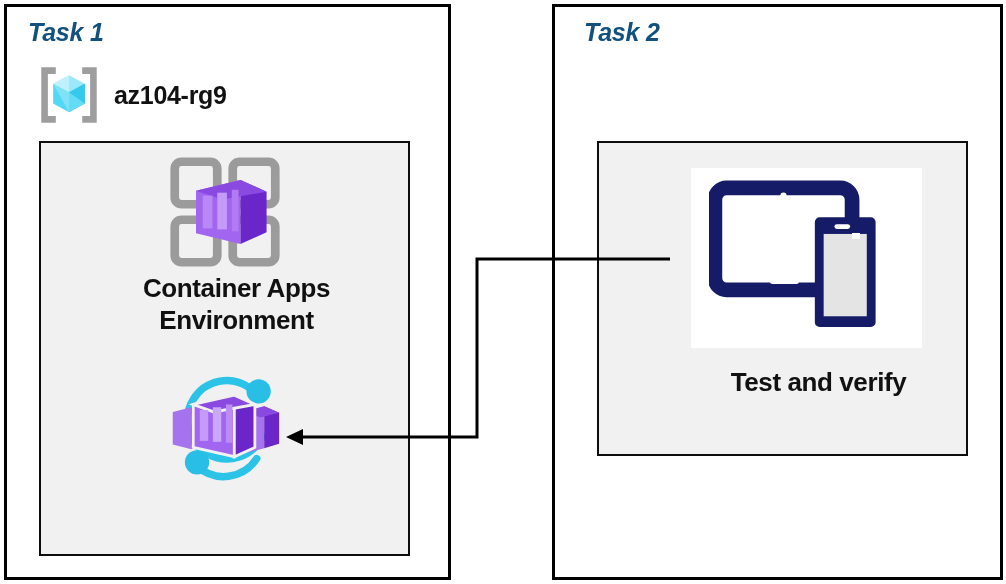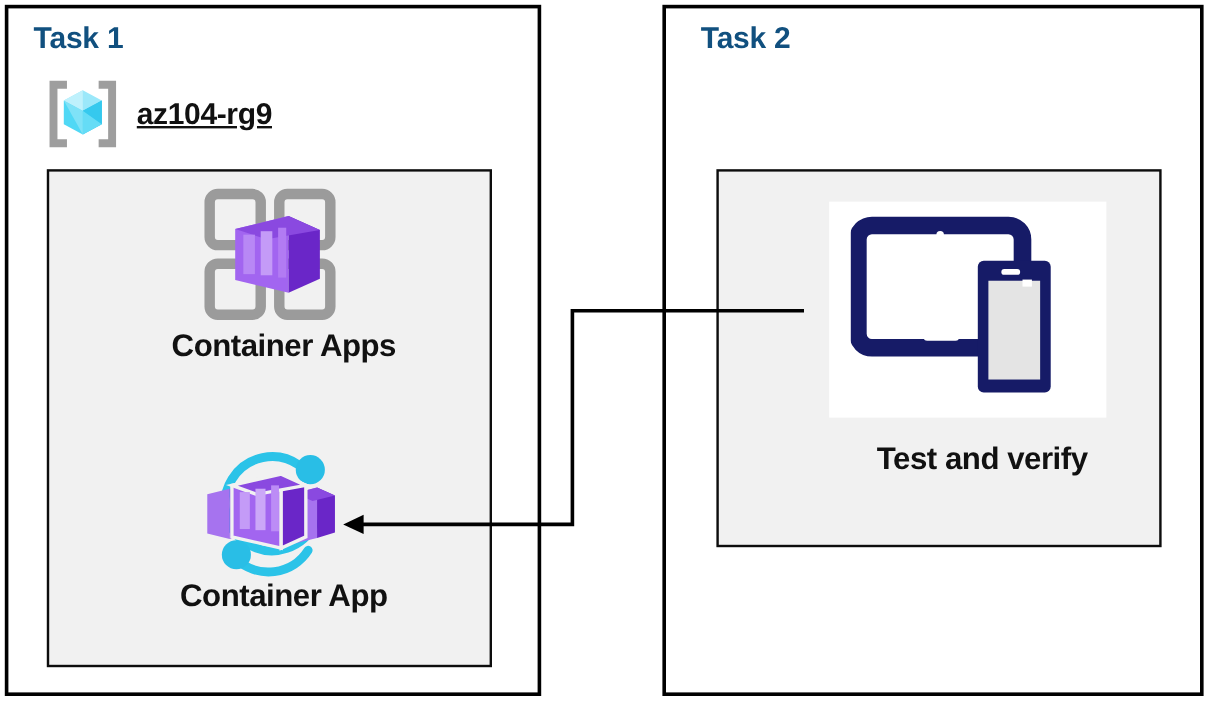--- a/index.html
+++ b/index.html
@@ -32,6 +32,7 @@
     color: #11507F;
     letter-spacing: -0.2px;
     white-space: nowrap;
+    font-style: italic;
   }
   #task1-title { left: 28px;  top: 18px; }
   #task2-title { left: 584px; top: 18px; text-align: right; }

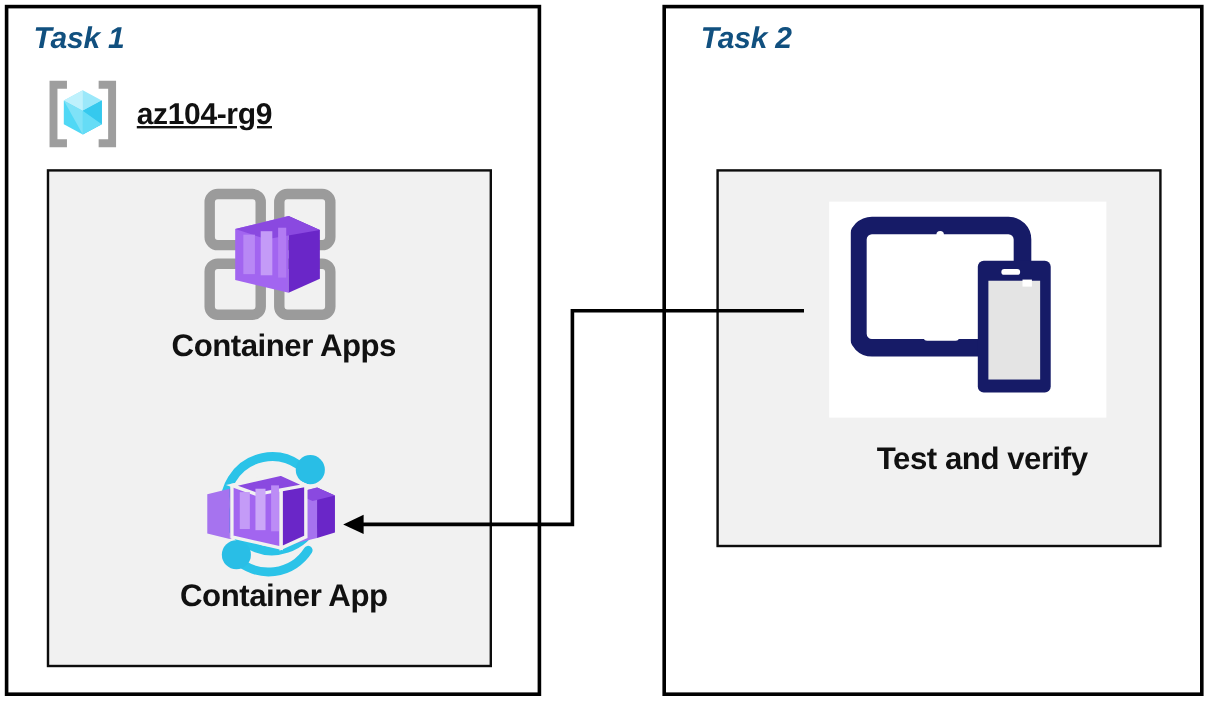--- a/index.html
+++ b/index.html
@@ -55,7 +55,6 @@
     margin-left: 12px;
     white-space: nowrap;
     letter-spacing: -0.3px;
-    text-decoration: underline;
   }
 
   

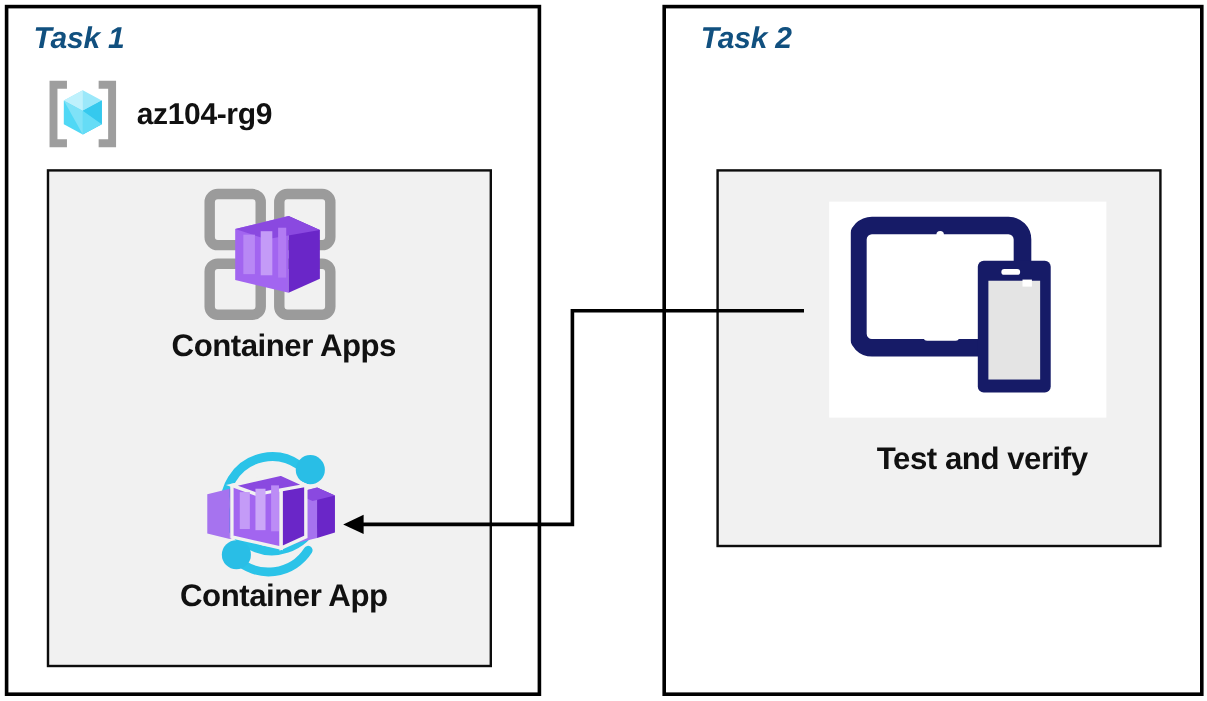--- a/index.html
+++ b/index.html
@@ -176,6 +176,7 @@
     </svg>
   </div>
   <div class="node-label">Container Apps</div>
+  <div class="node-label">Environment</div>
 </div>
 
 <div id="capp-group">

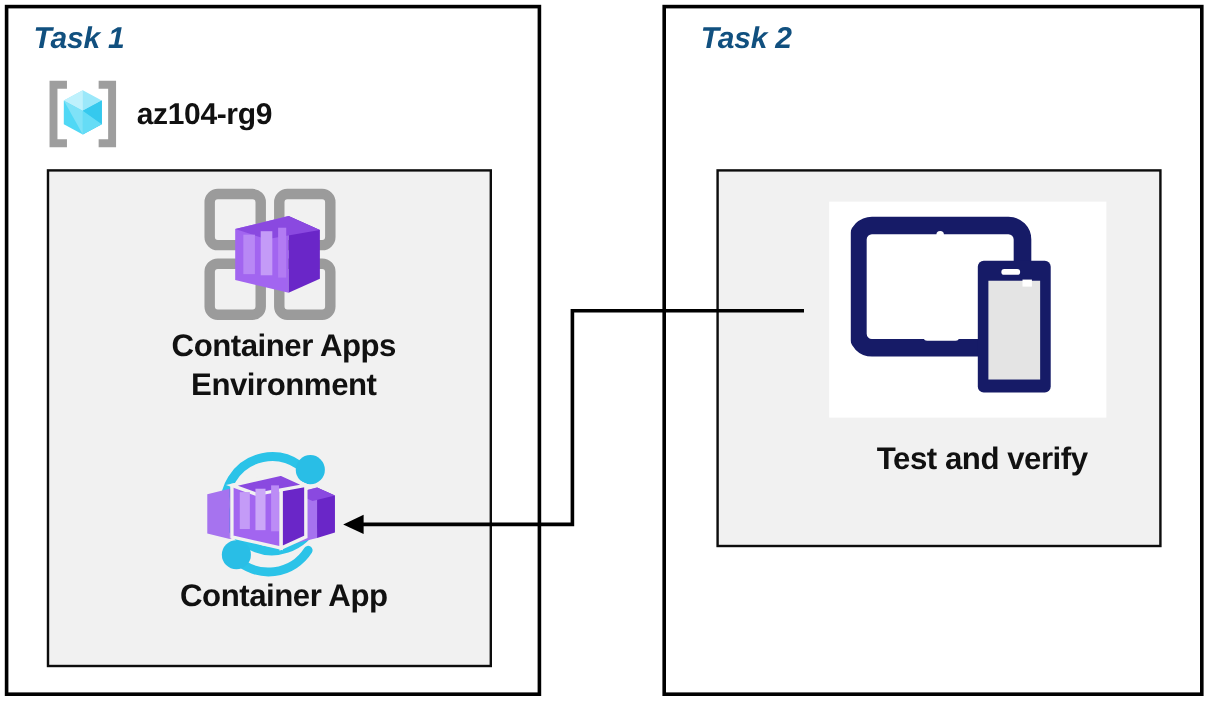--- a/index.html
+++ b/index.html
@@ -209,7 +209,6 @@
       </g>
     </svg>
   </div>
-  <div class="node-label">Container App</div>
 </div>
 
 <div id="task2-panel" class="task-panel"></div>

